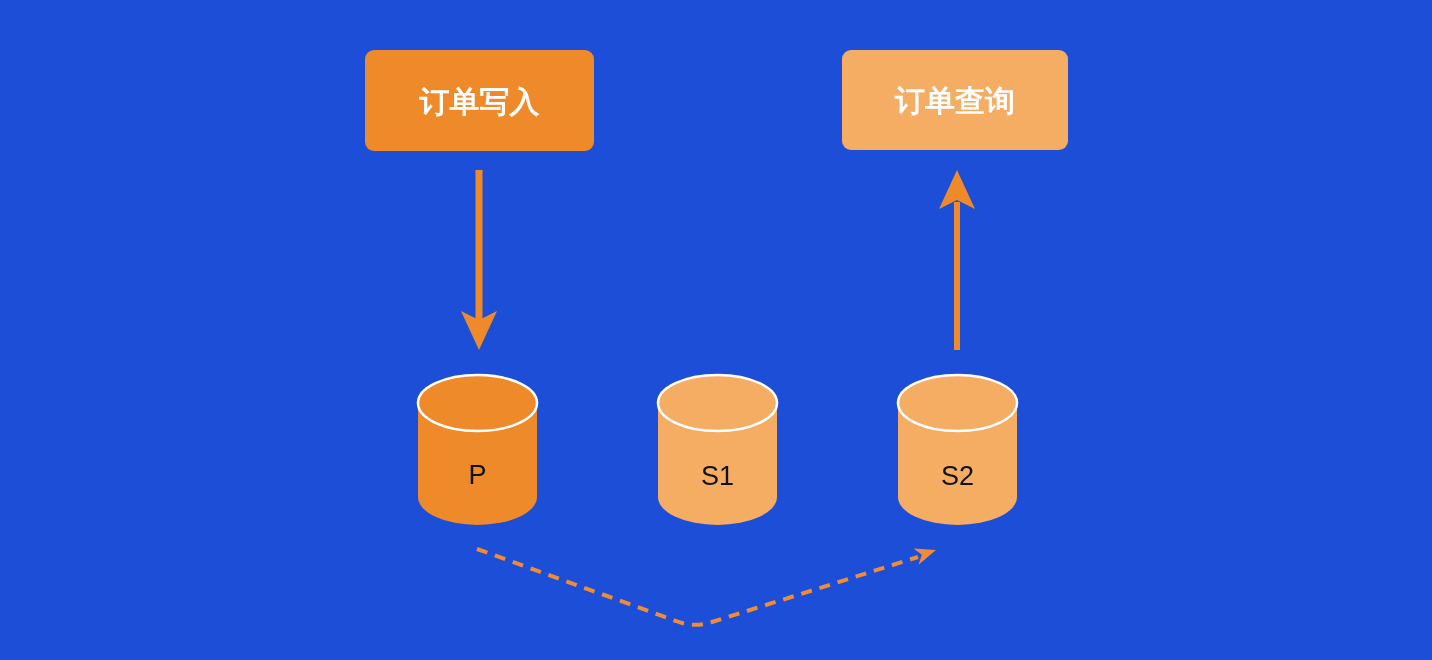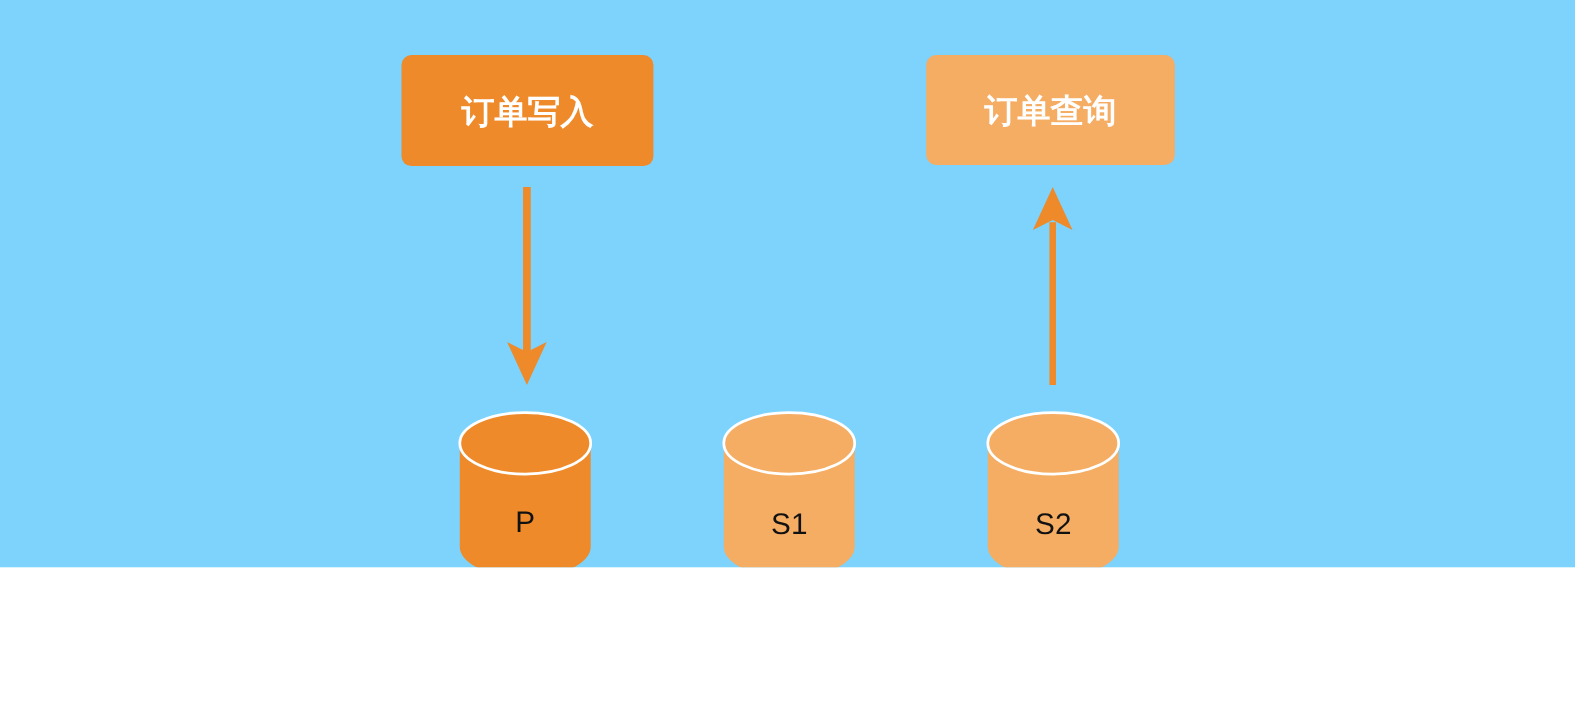--- a/index.html
+++ b/index.html
@@ -10,8 +10,8 @@
   .canvas {
     position: relative;
     width: 1432px;
-    height: 516px;
-    background: #7dd3fc;
+    height: 660px;
+    background: #1d4ed8;
     overflow: hidden;
     font-family: "Liberation Sans", "DejaVu Sans", sans-serif;
   }

